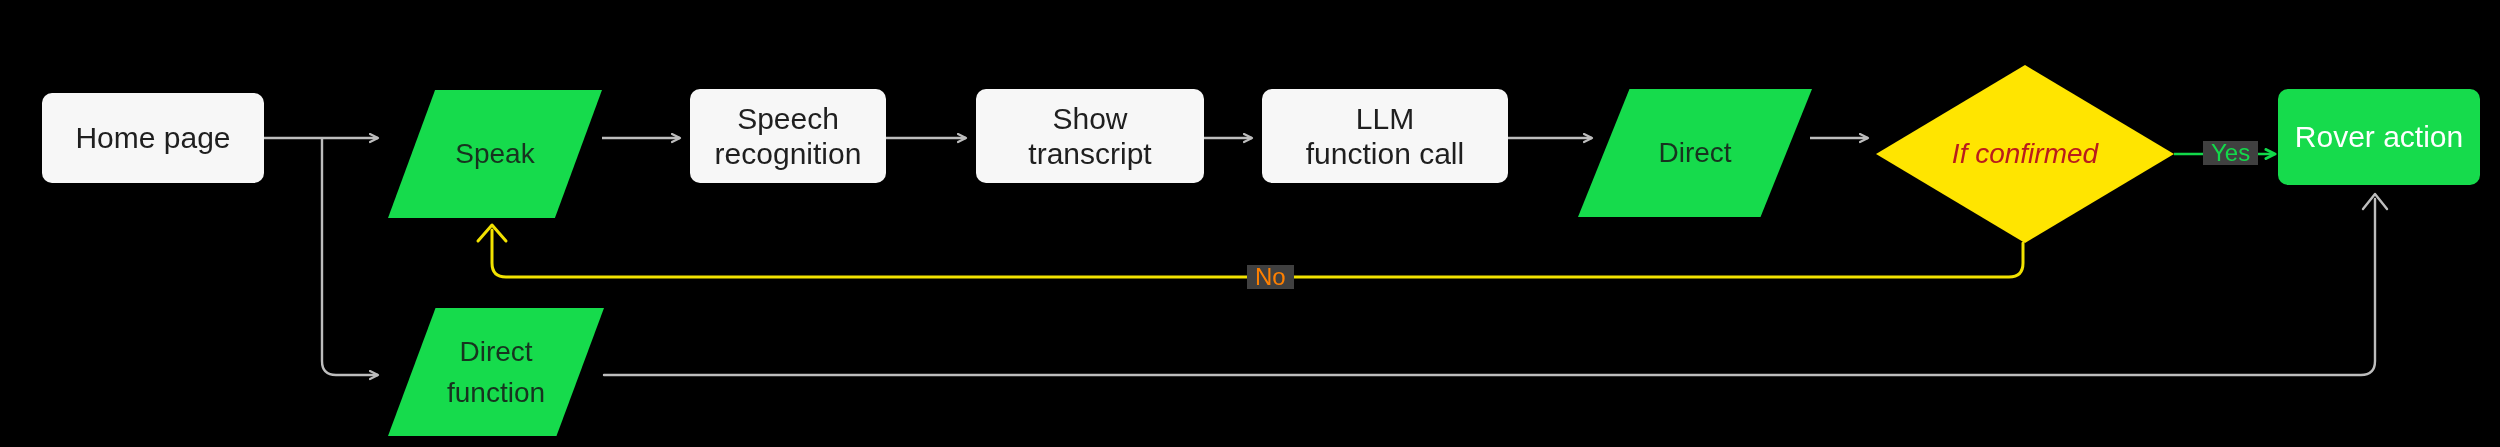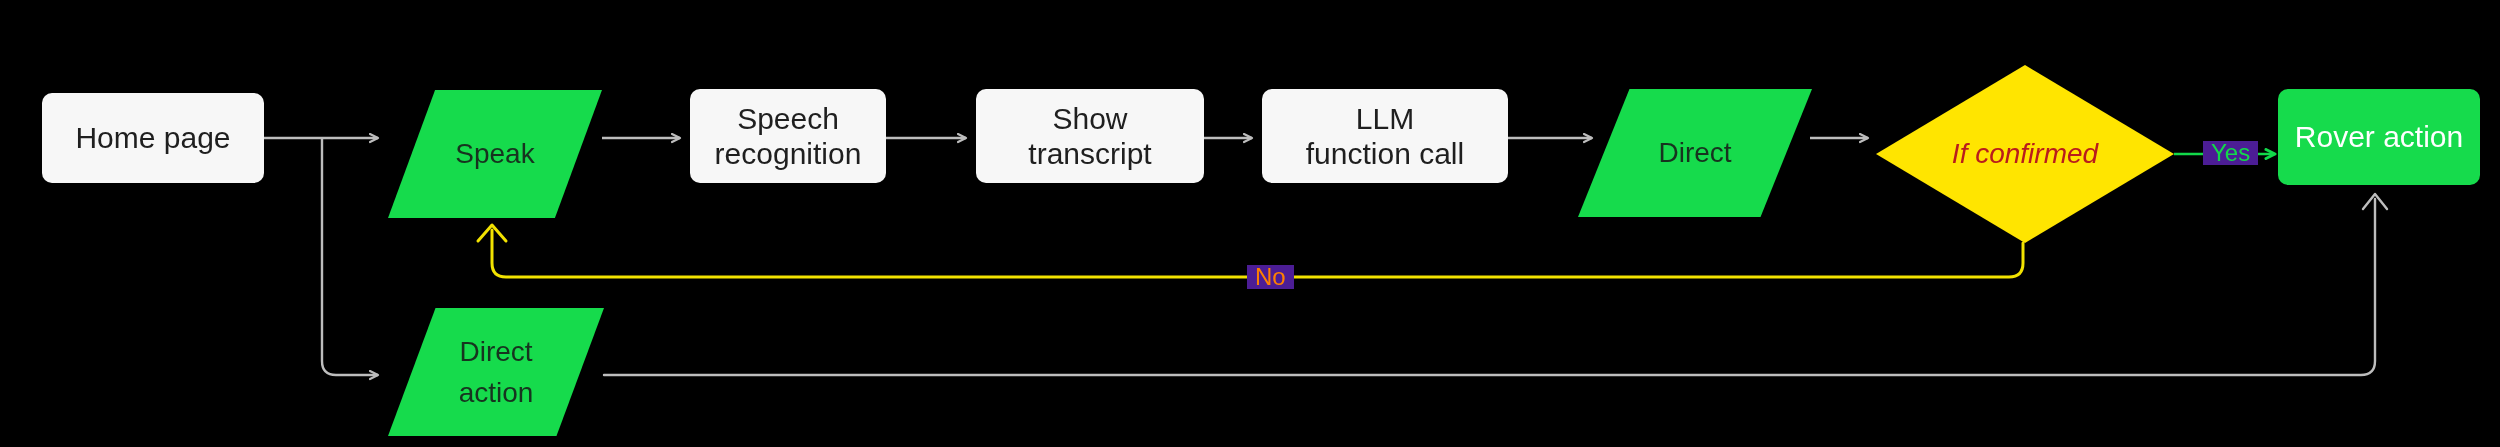--- a/index.html
+++ b/index.html
@@ -70,7 +70,7 @@
     font-size:24px;
     font-weight:400;
     white-space:nowrap;
-    background:#4c1d95;
+    background:#404040;
     padding:0 8px;
     line-height:1;
   }

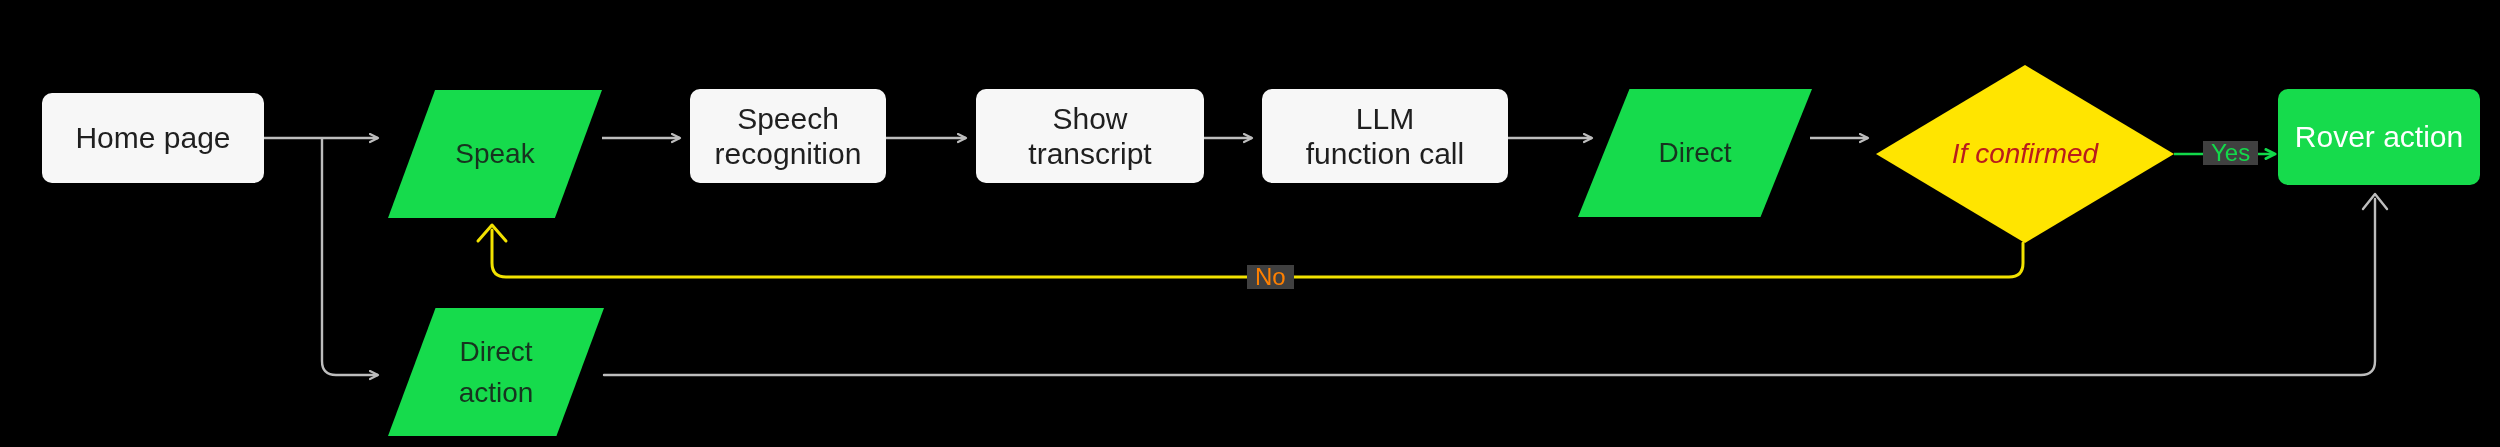--- a/index.html
+++ b/index.html
@@ -185,7 +185,7 @@
 
   <div class="node para" style="left:388px;top:281px;width:216px;height:128px;flex-direction:column;gap:8px;">
     <span>Direct</span>
-    <span>action</span>
+    <span>function</span>
   </div>
 
   <div class="edge-label lbl-yes" style="left:2203px;top:114px;">

